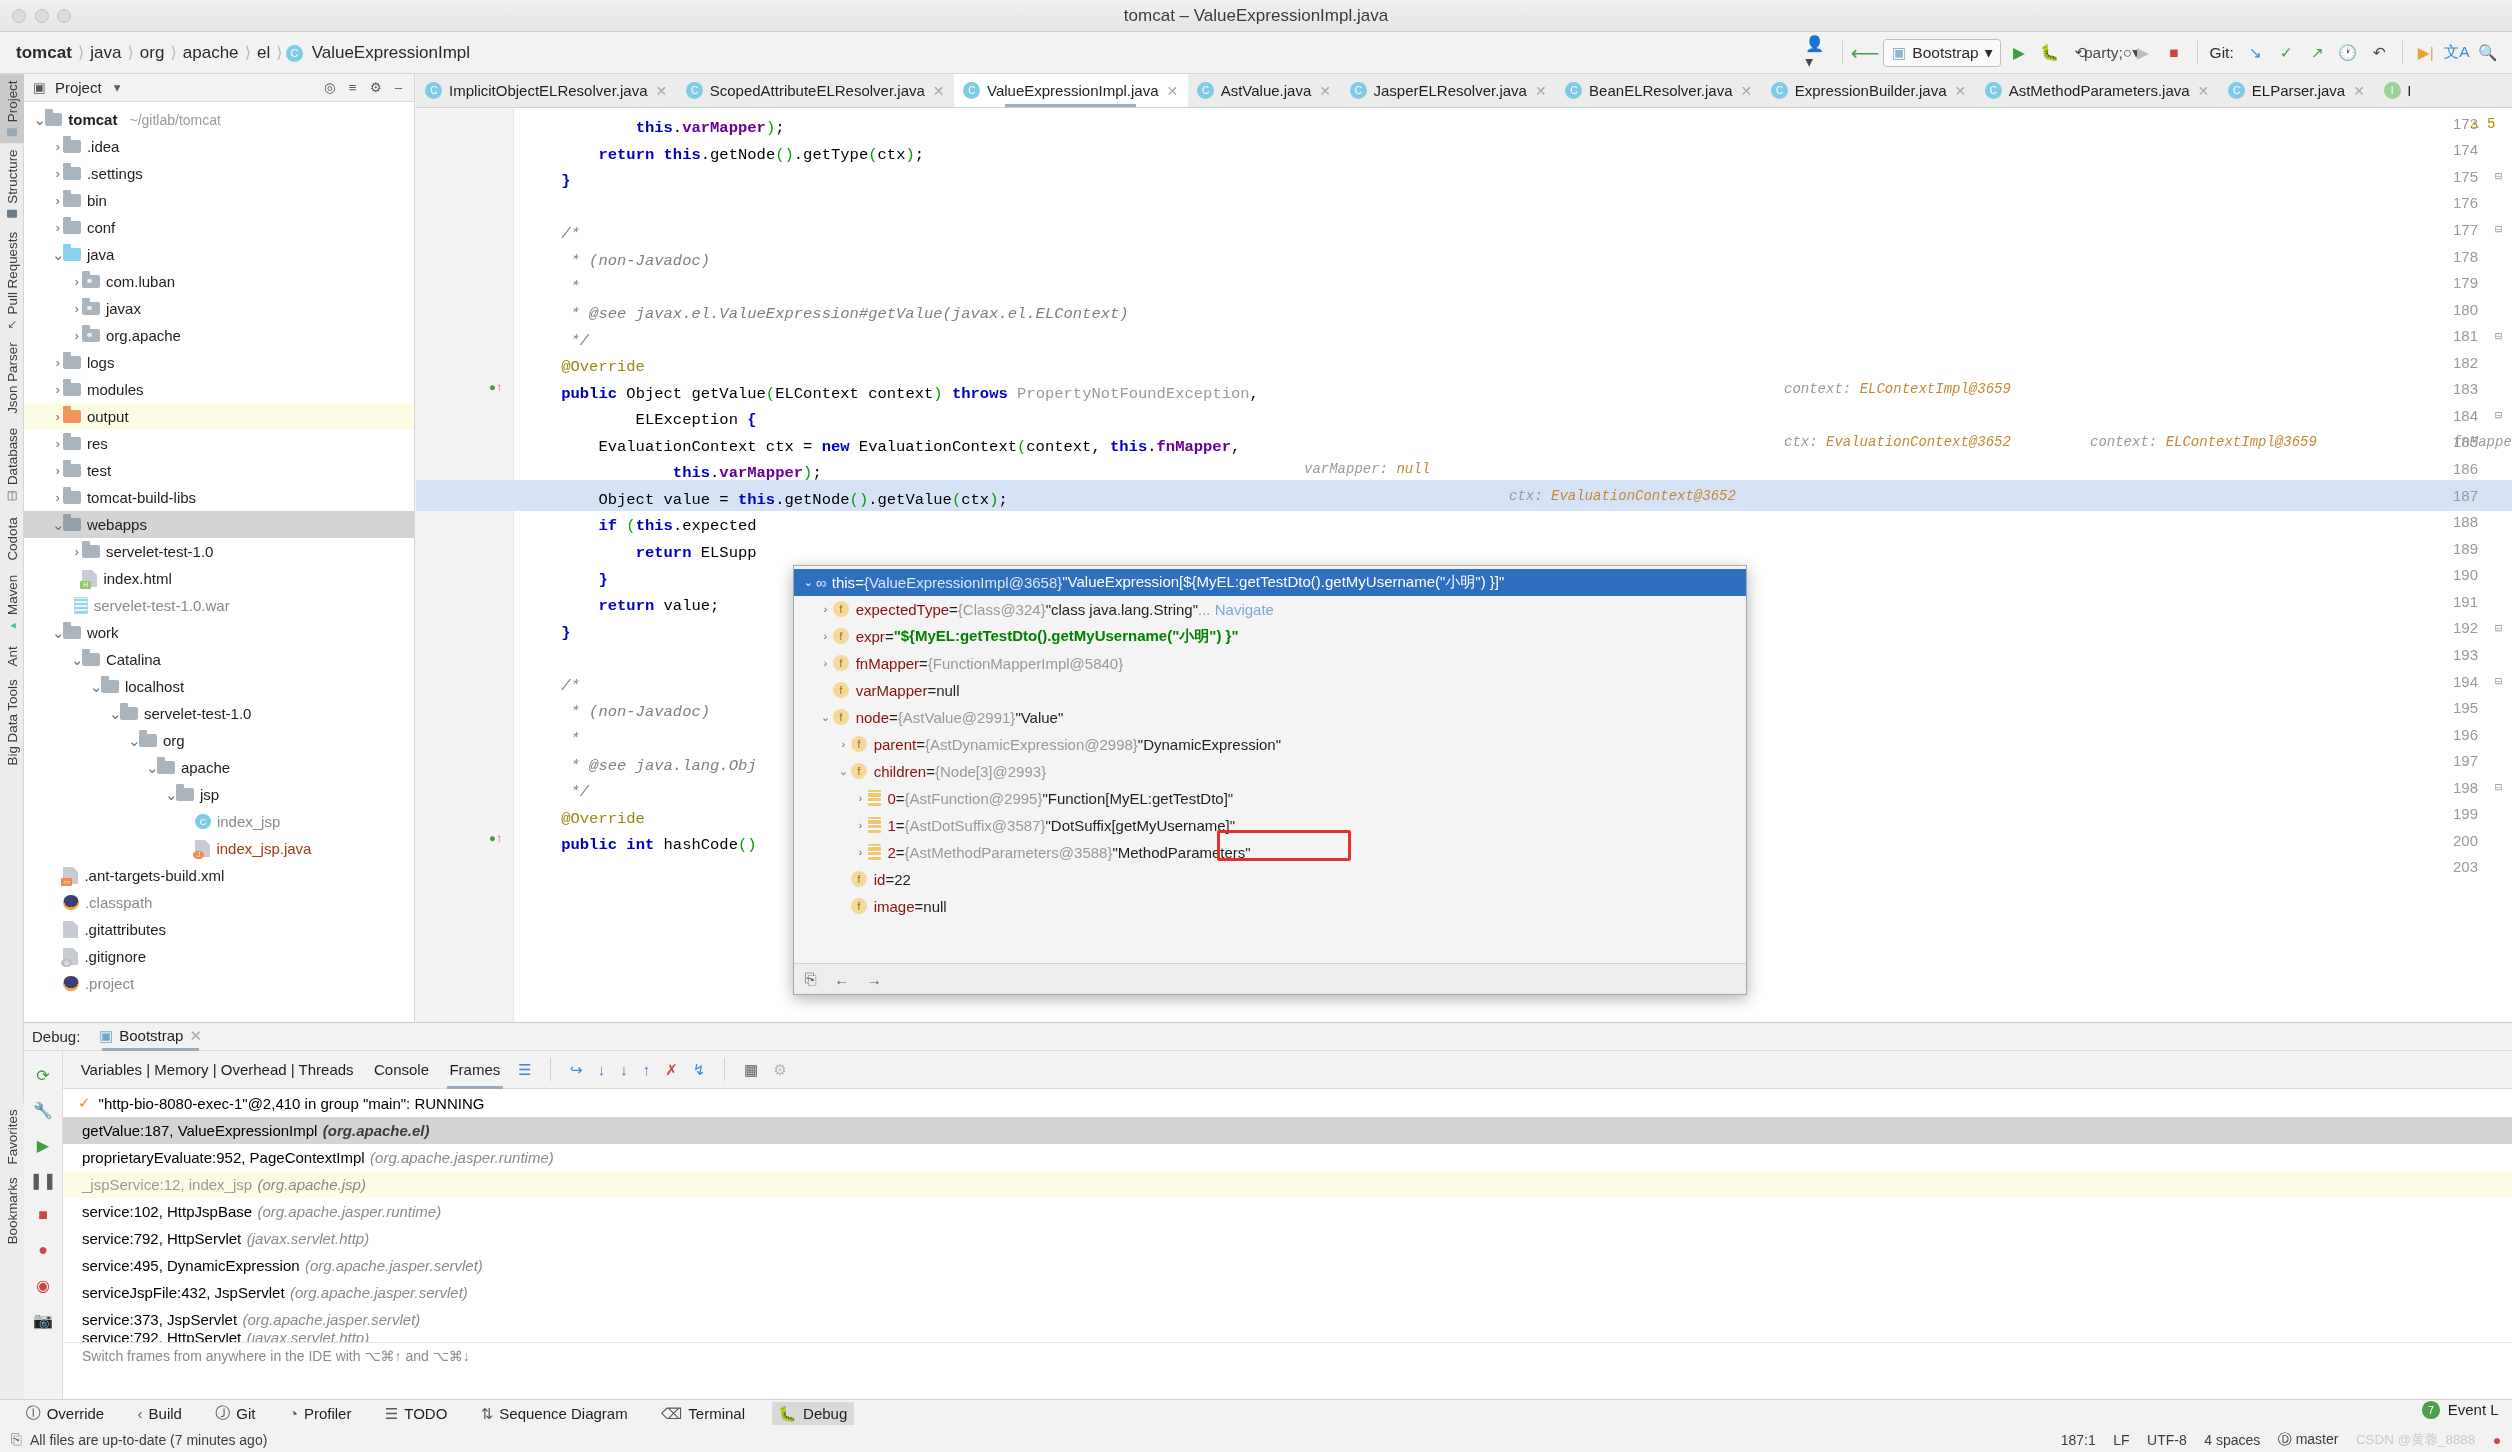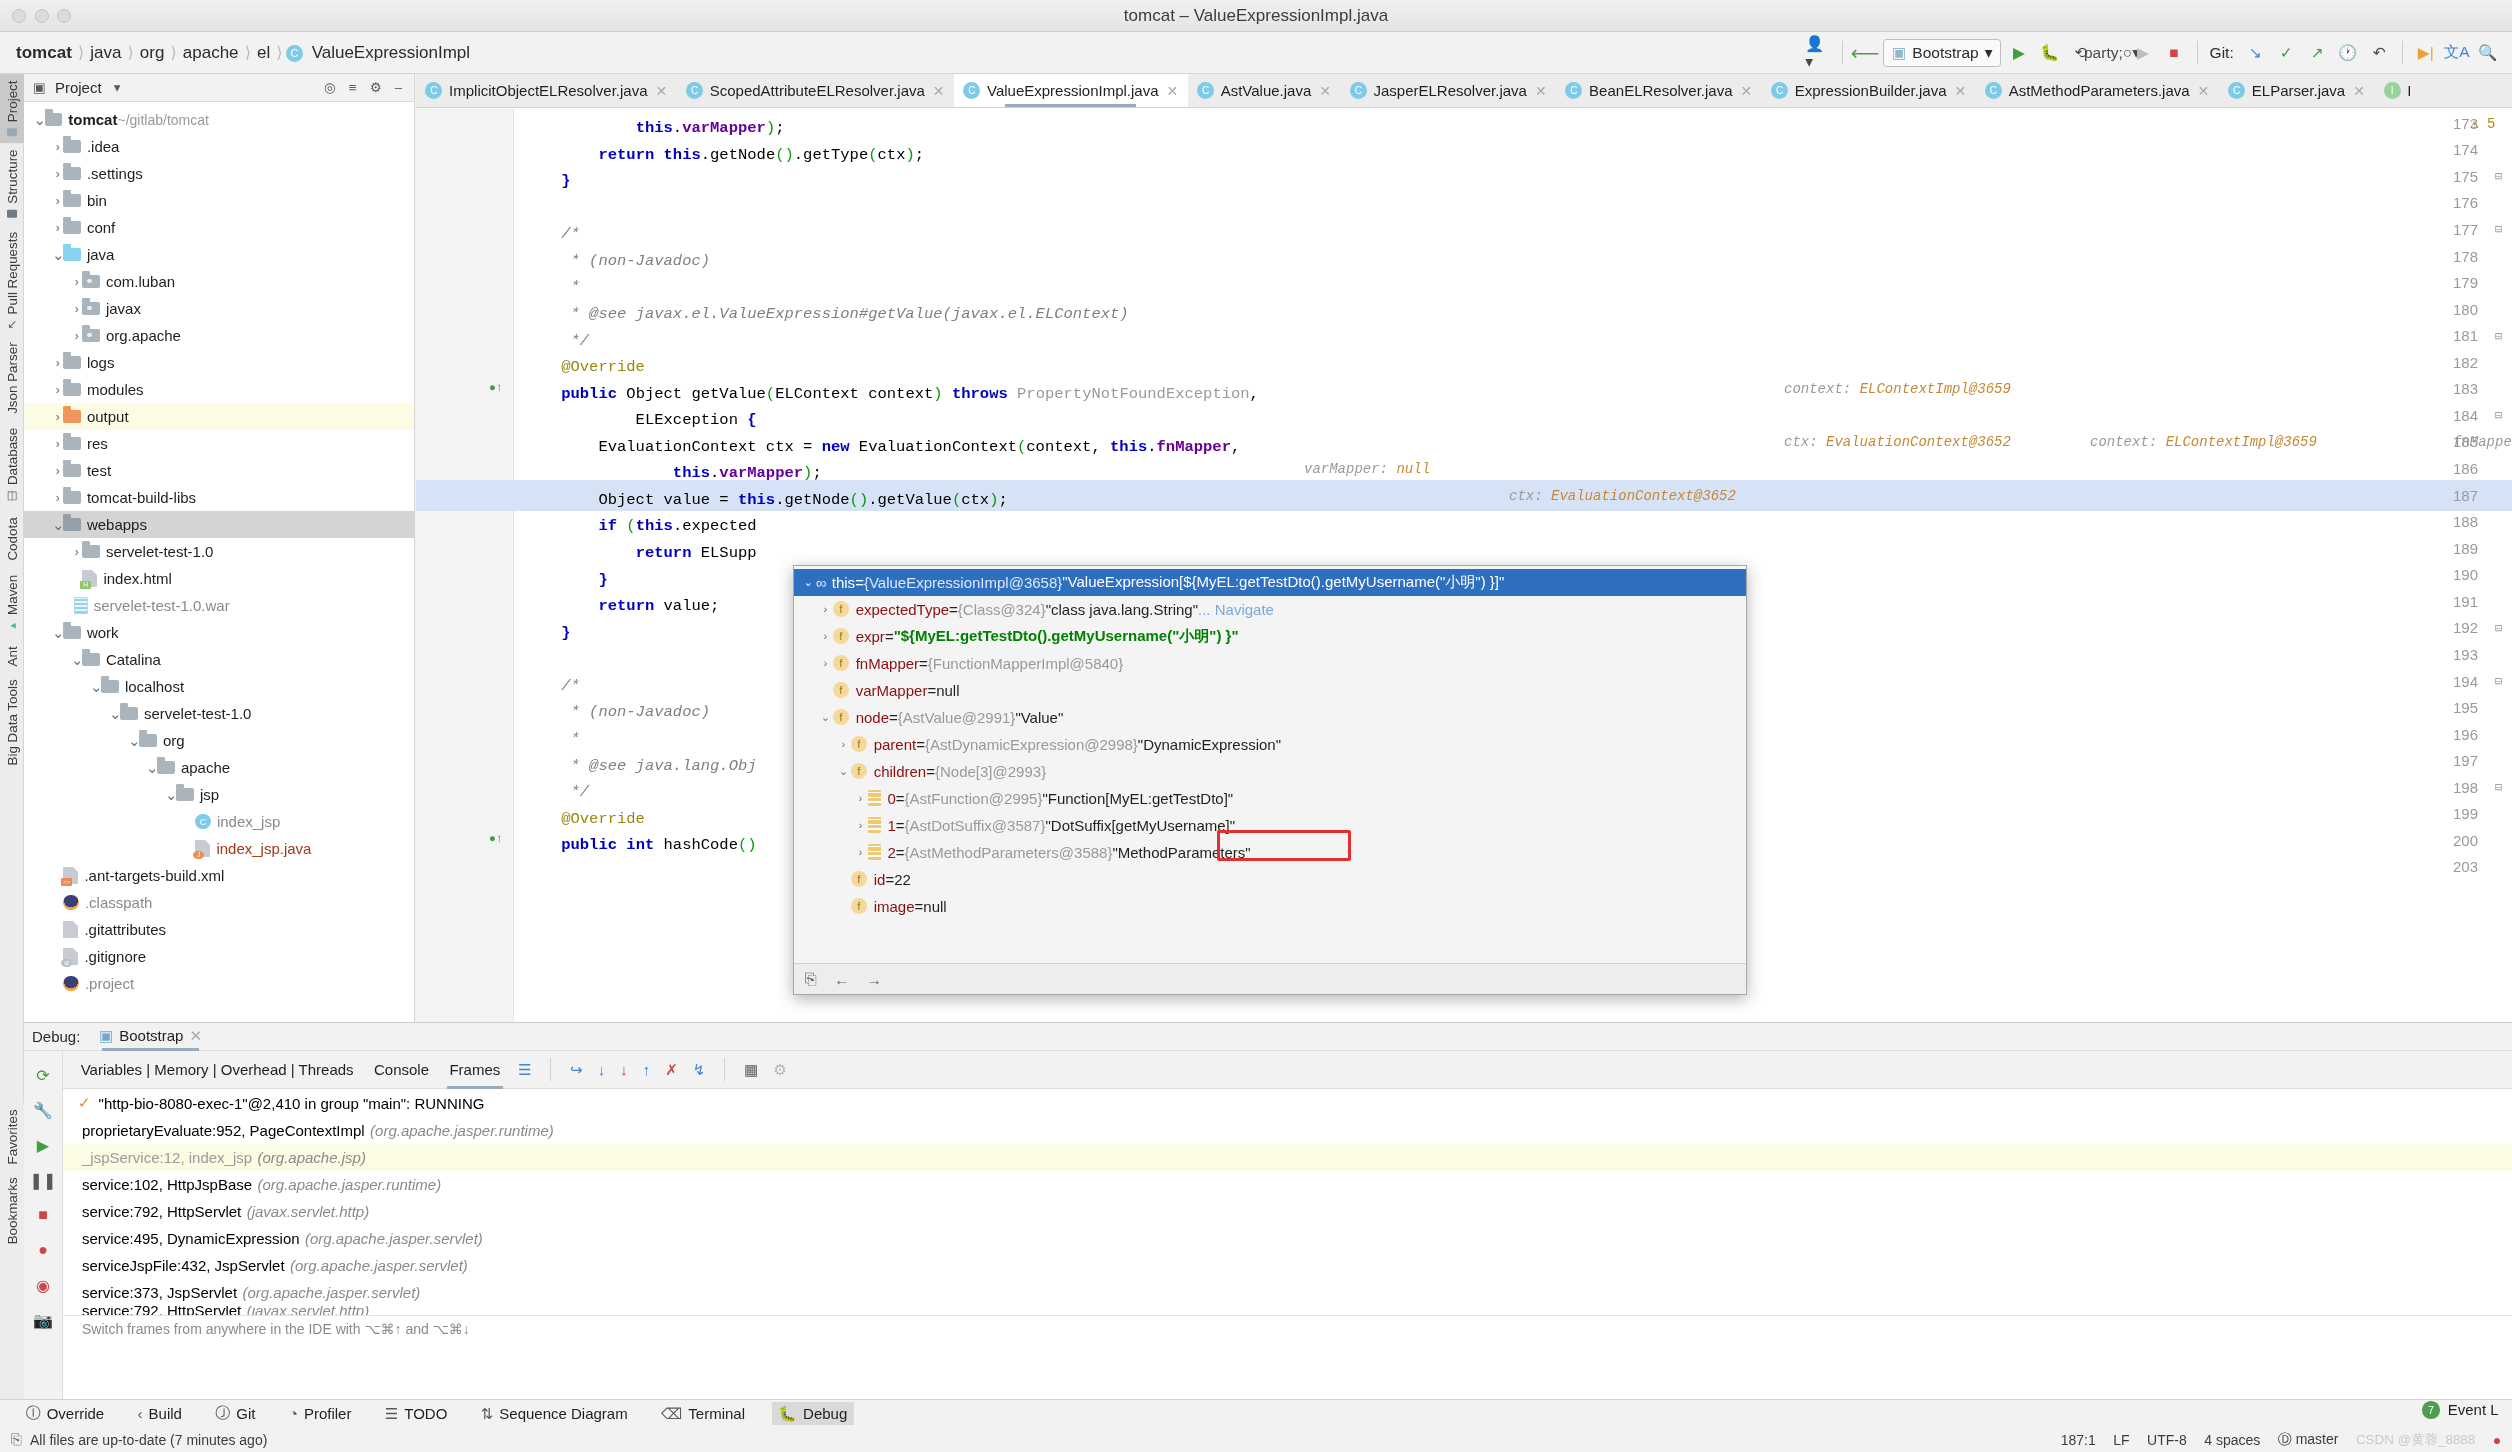--- a/index.html
+++ b/index.html
@@ -135,7 +135,7 @@
   .t-grey { color: #8a8a8a; }
   .t-red { color: #a33a12; }
   .t-bold { font-weight: bold; }
-  .t-path { color: #9a9a9a; font-size: 14px; margin-left: 0; }
+  .t-path { color: #9a9a9a; font-size: 14px; margin-left: 12px; }
 
   
   .tabsbar {

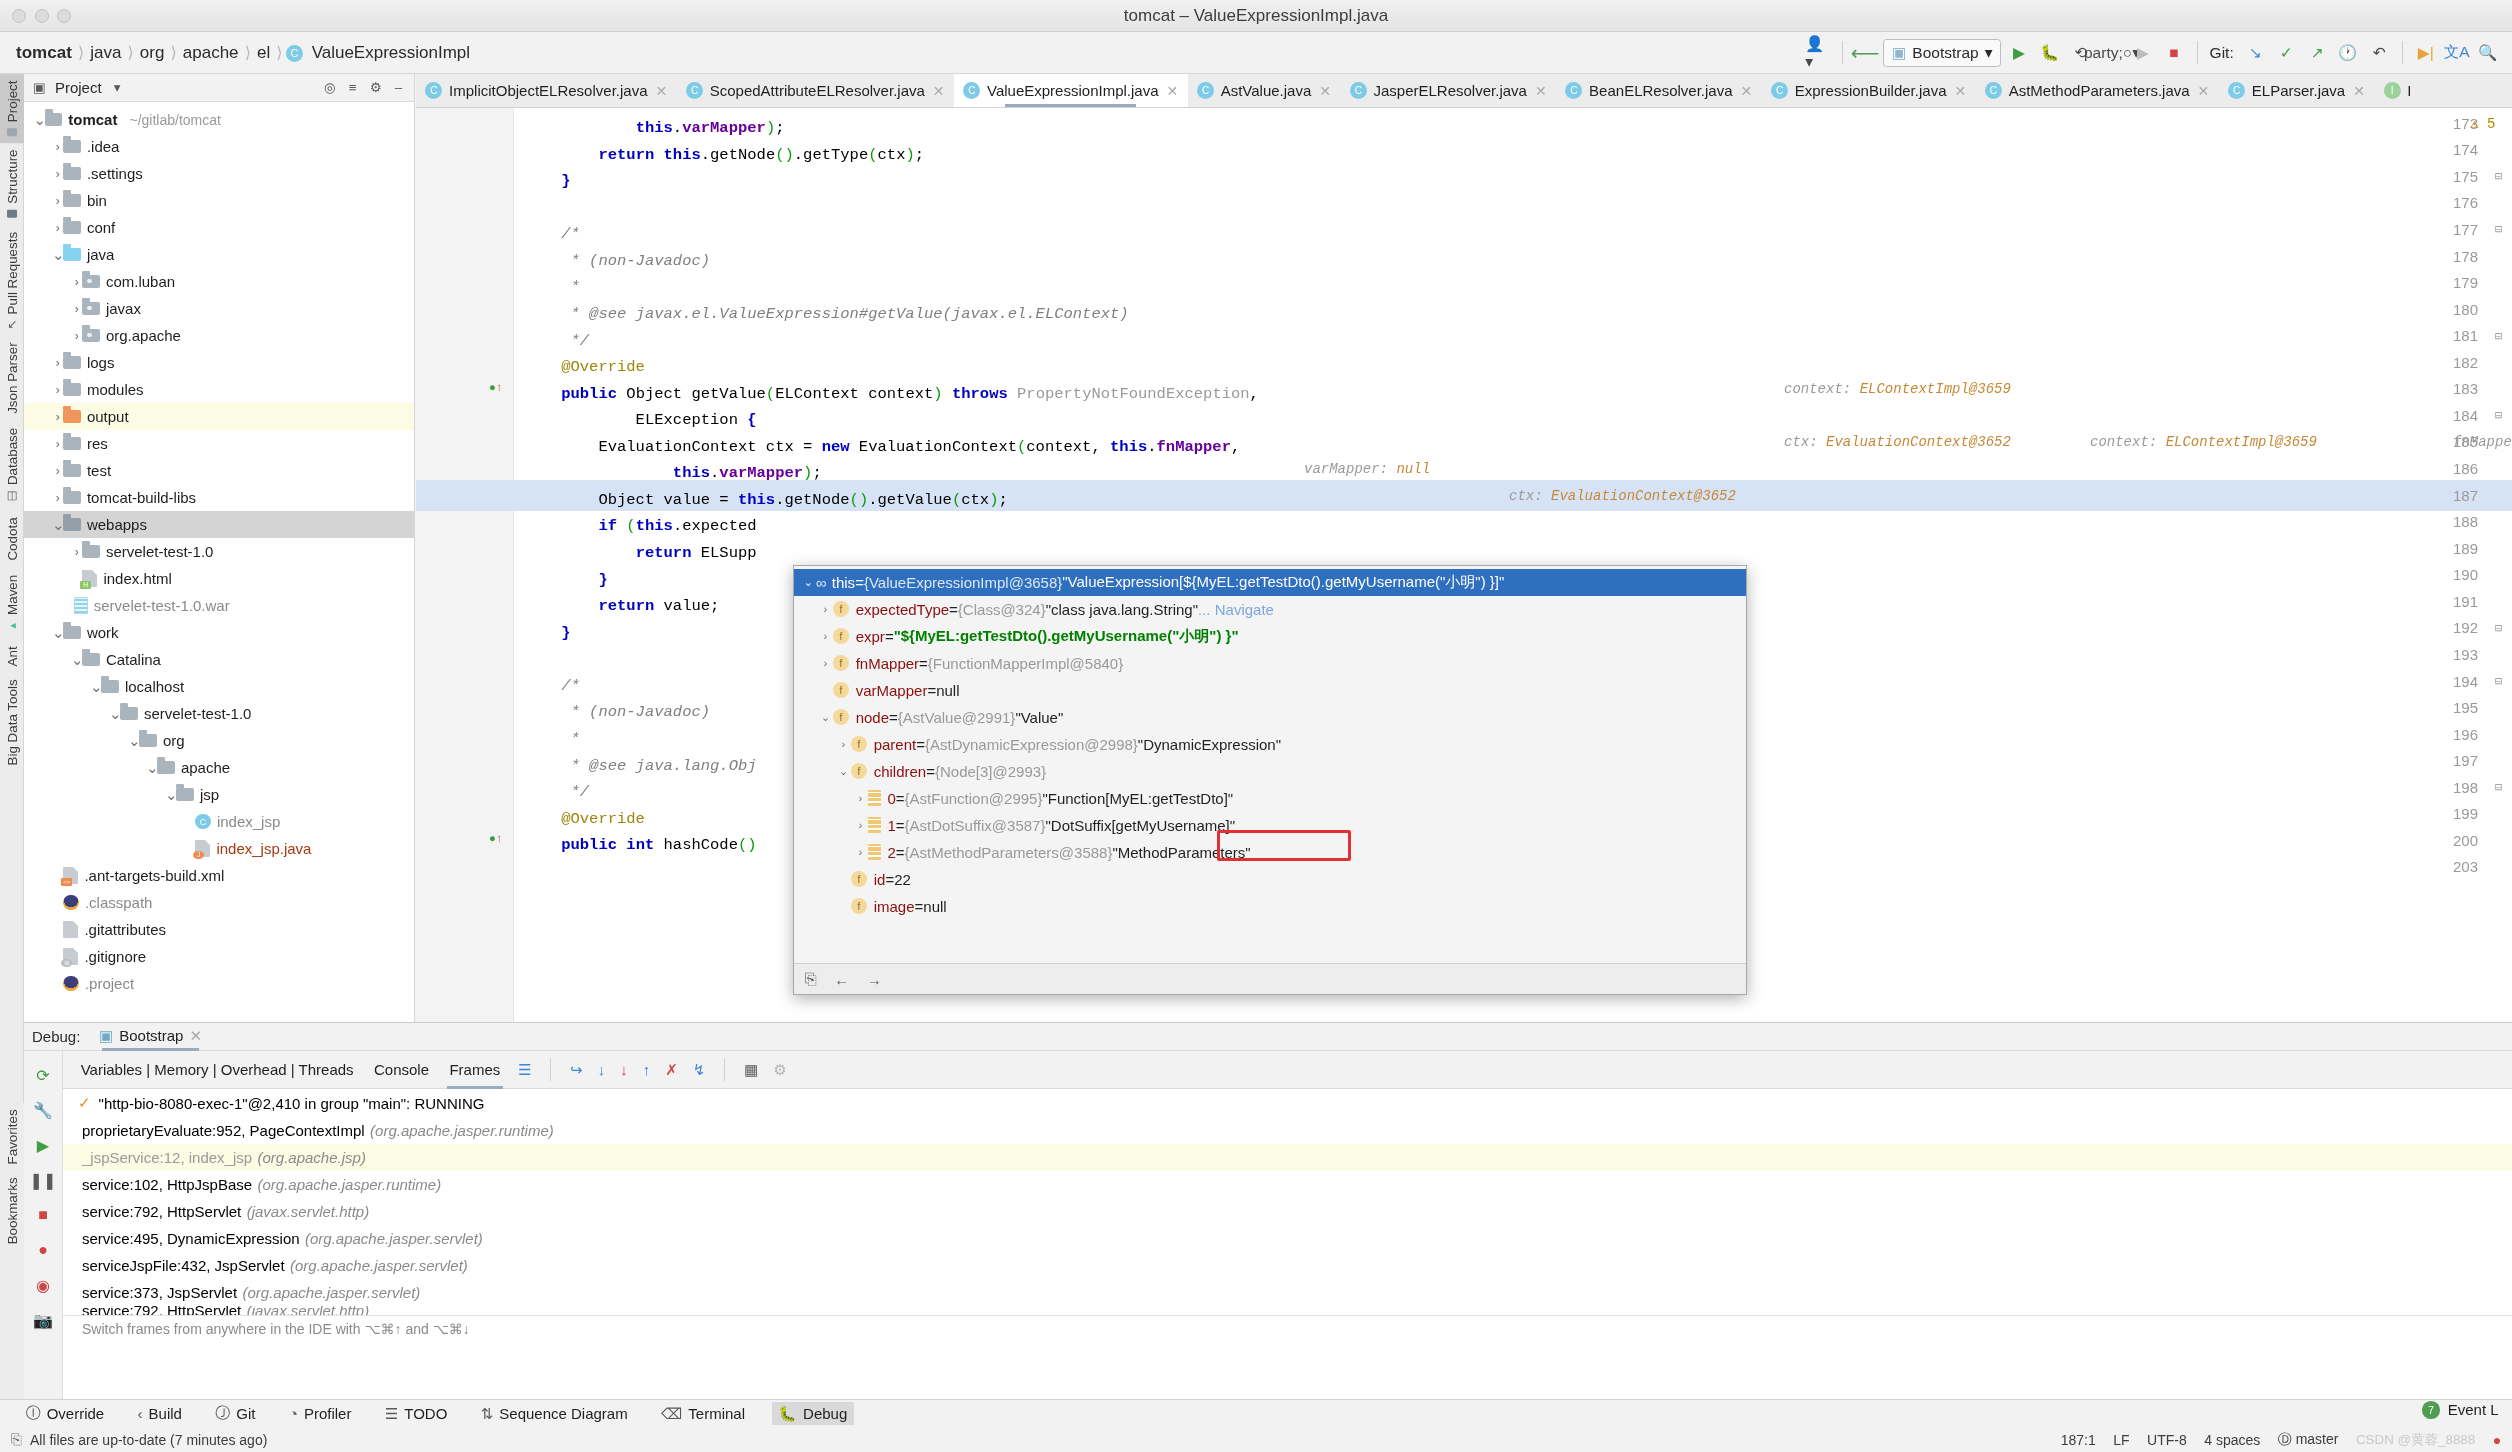--- a/index.html
+++ b/index.html
@@ -865,6 +865,10 @@
         <span>"http-bio-8080-exec-1"@2,410 in group "main": RUNNING</span>
       </div>
       <div id="frames-list">
+          <div class="frm sel">
+            <span>getValue:187, ValueExpressionImpl</span>
+            <span class="pkg">(org.apache.el)</span>
+          </div>
           <div class="frm">
             <span>proprietaryEvaluate:952, PageContextImpl</span>
             <span class="pkg">(org.apache.jasper.runtime)</span>

